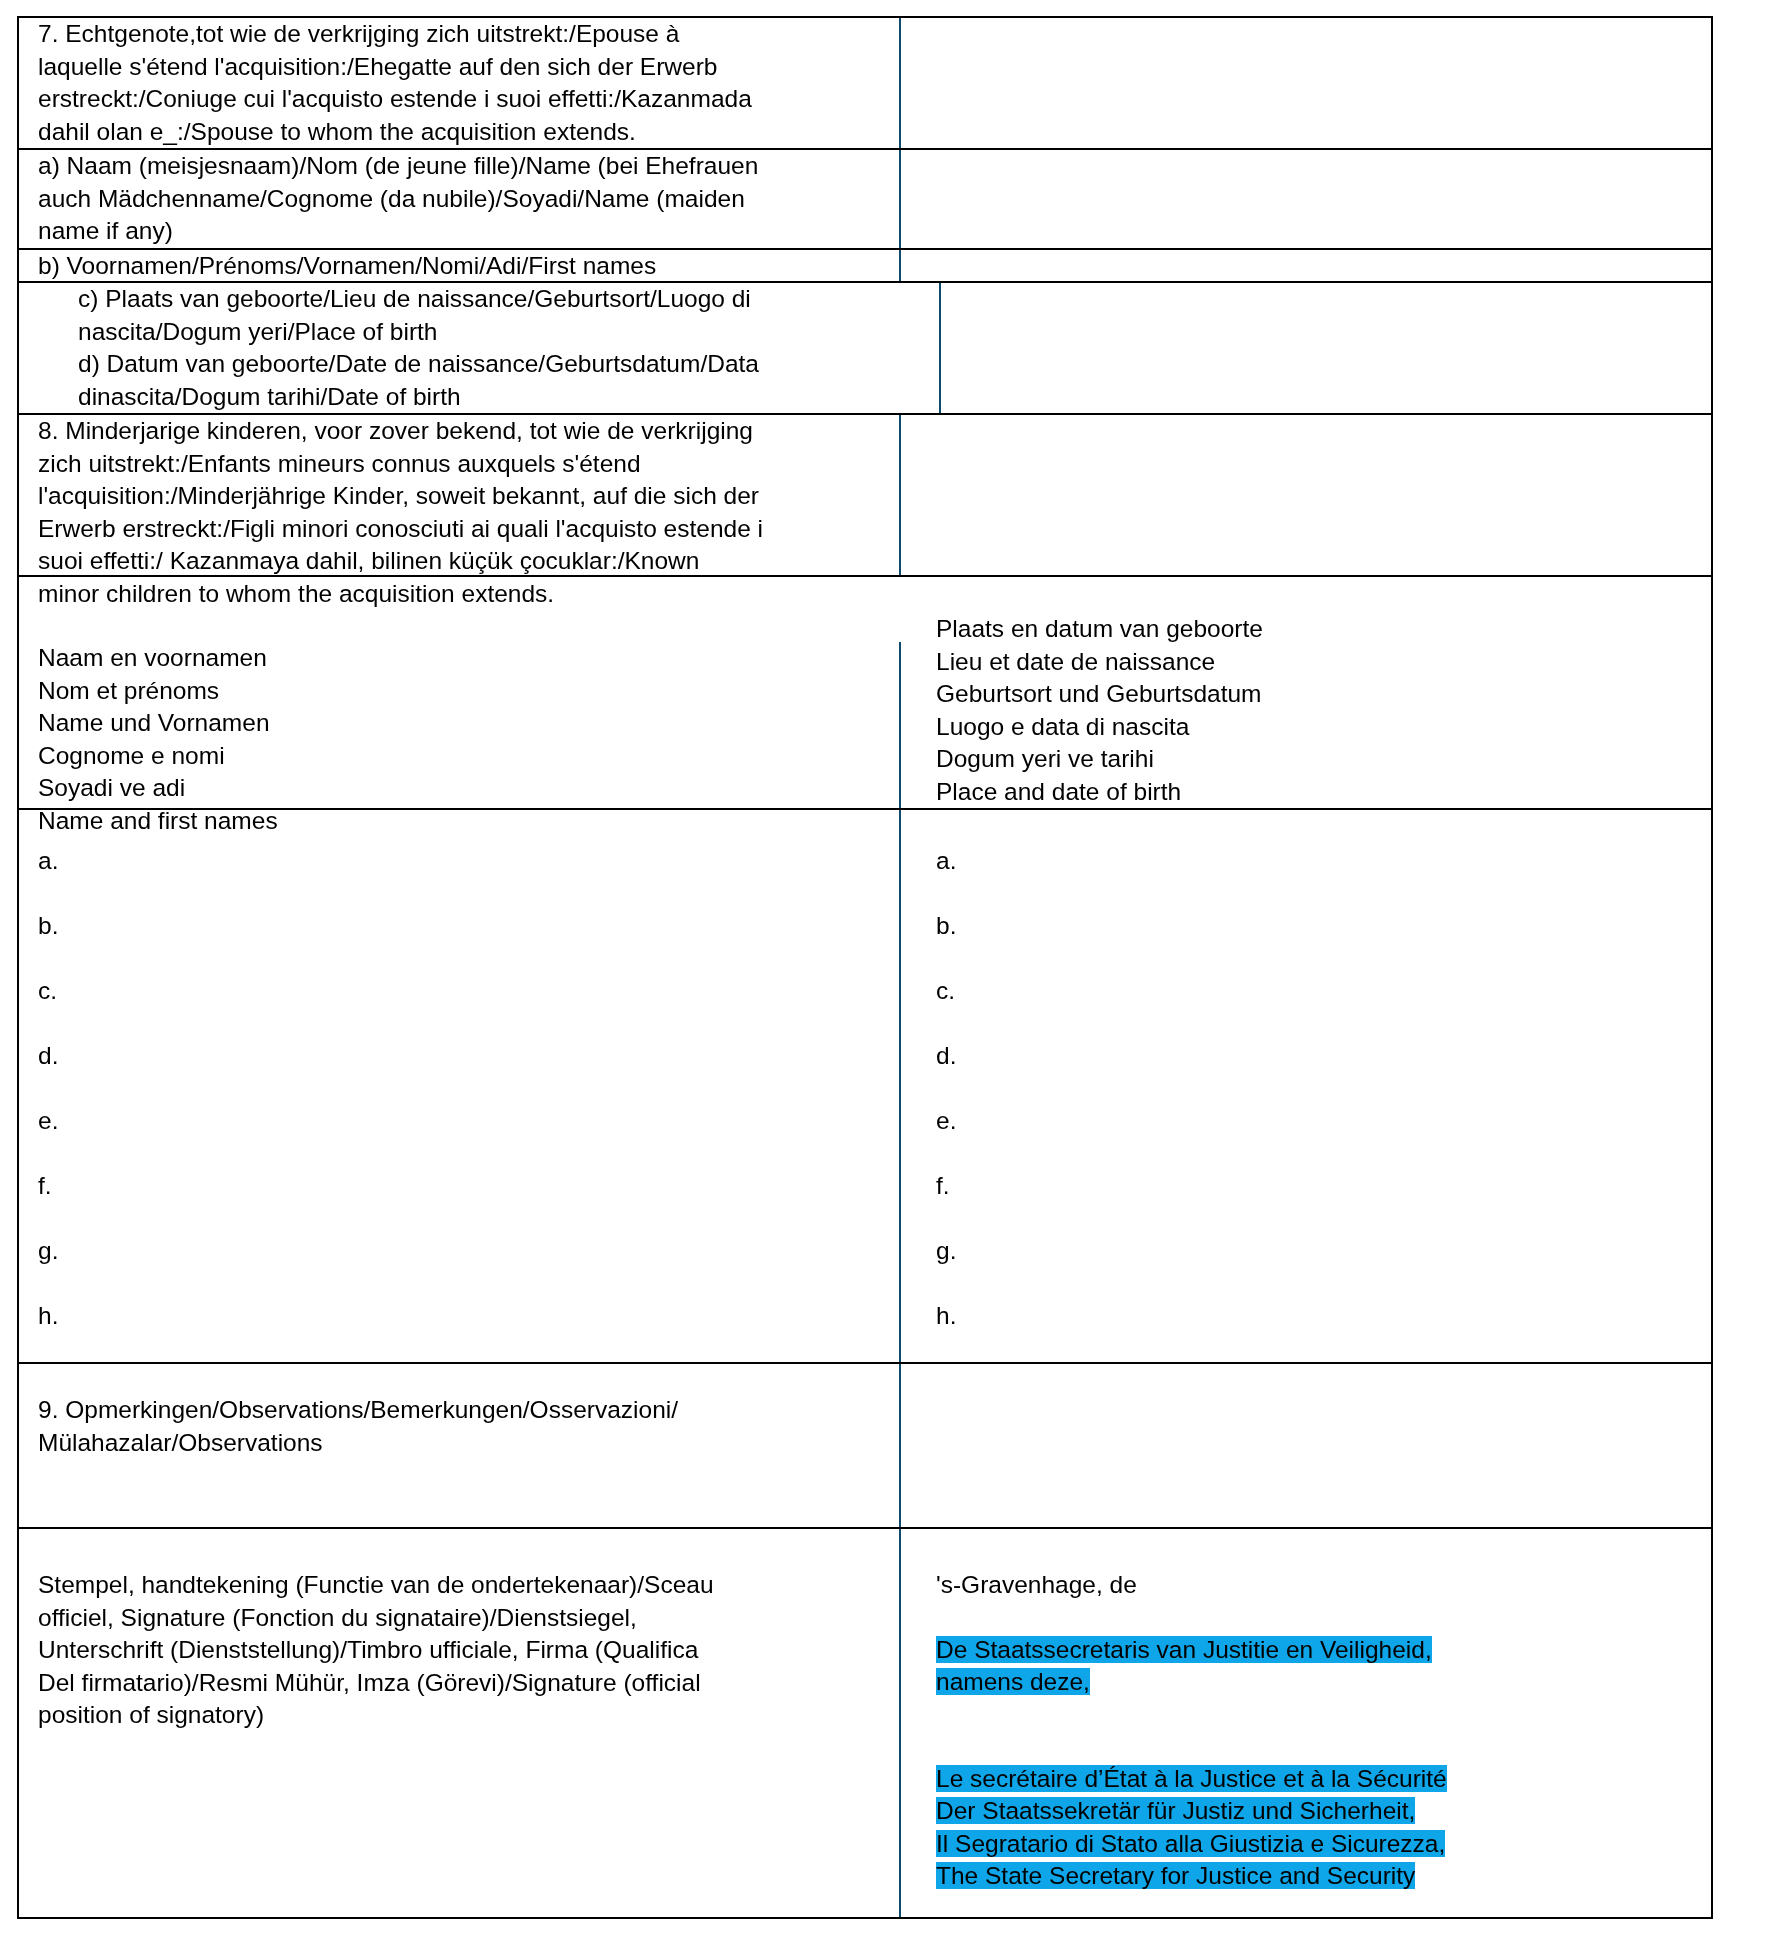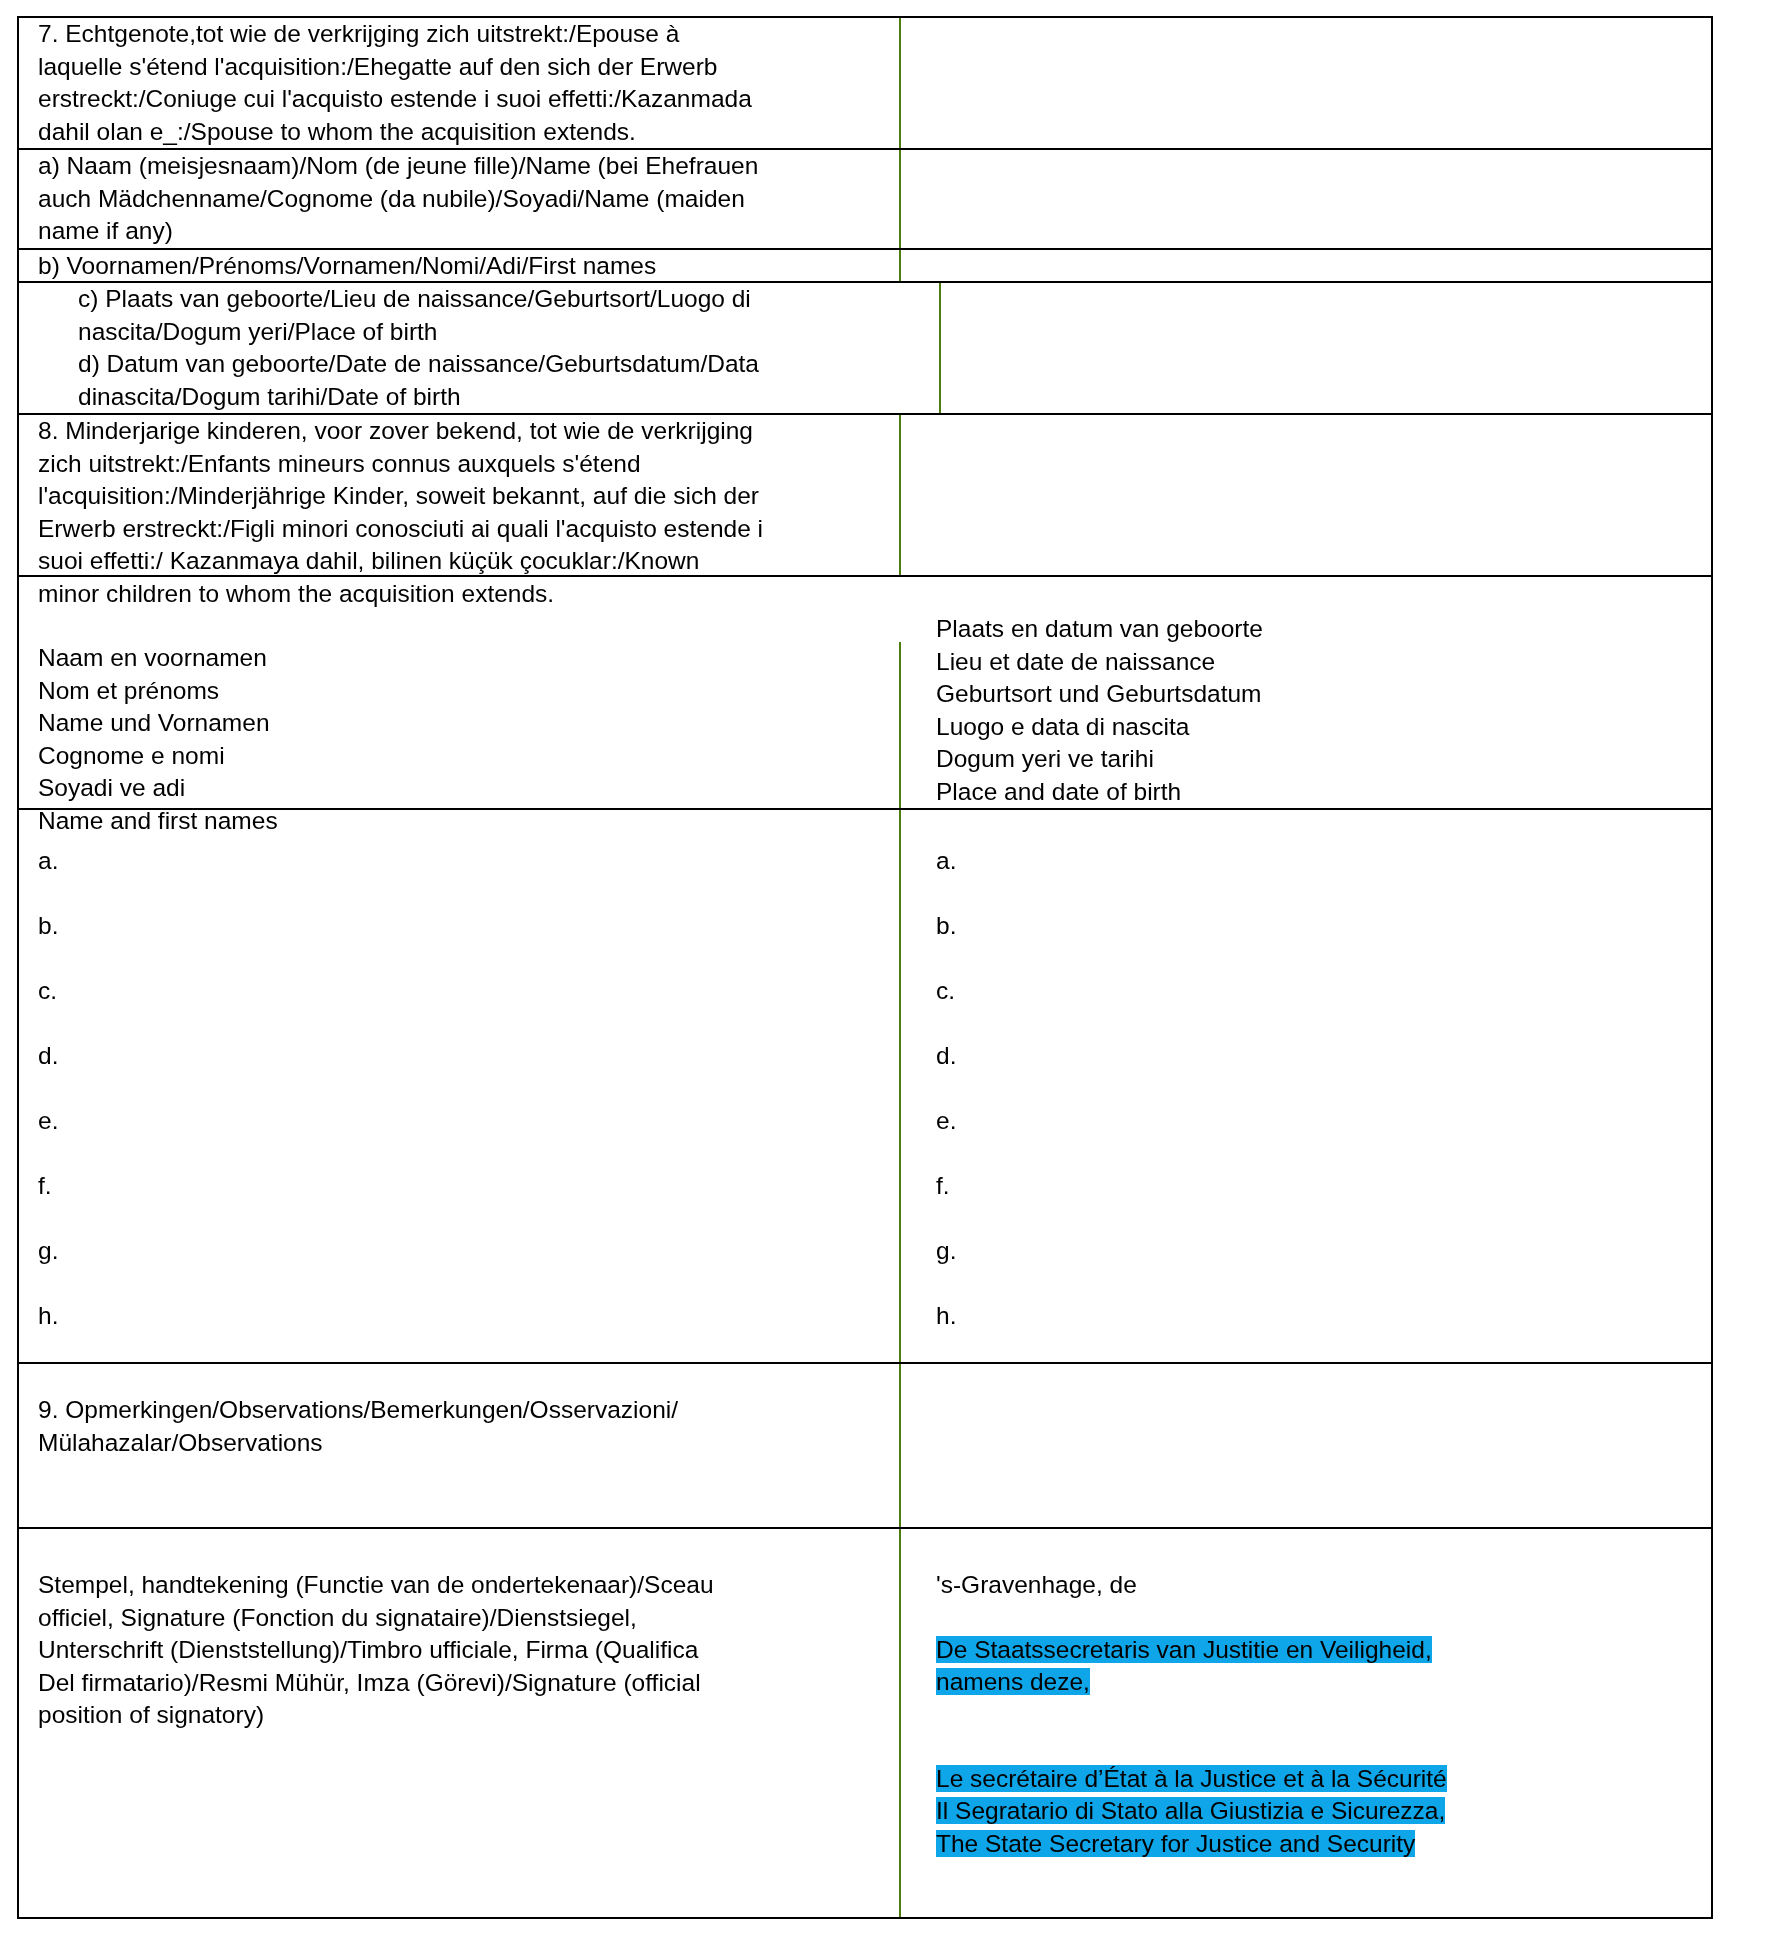--- a/index.html
+++ b/index.html
@@ -10,7 +10,7 @@
   .row { position:absolute; left:0; right:0; border-bottom:2px solid #000; box-sizing:border-box; }
   .row.last { border-bottom:none; }
   .cell { position:absolute; top:0; bottom:0; box-sizing:border-box; }
-  .cell.left { left:0; width:882px; border-right:2px solid #4d7c0f; padding-left:19px; }
+  .cell.left { left:0; width:882px; border-right:2px solid #0c4a6e; padding-left:19px; }
   .cell.right { left:882px; right:0; padding-left:35px; }
   .txt { font-size:24.5px; line-height:32.5px; white-space:pre-line; margin:0; }
   .line { display:block; }

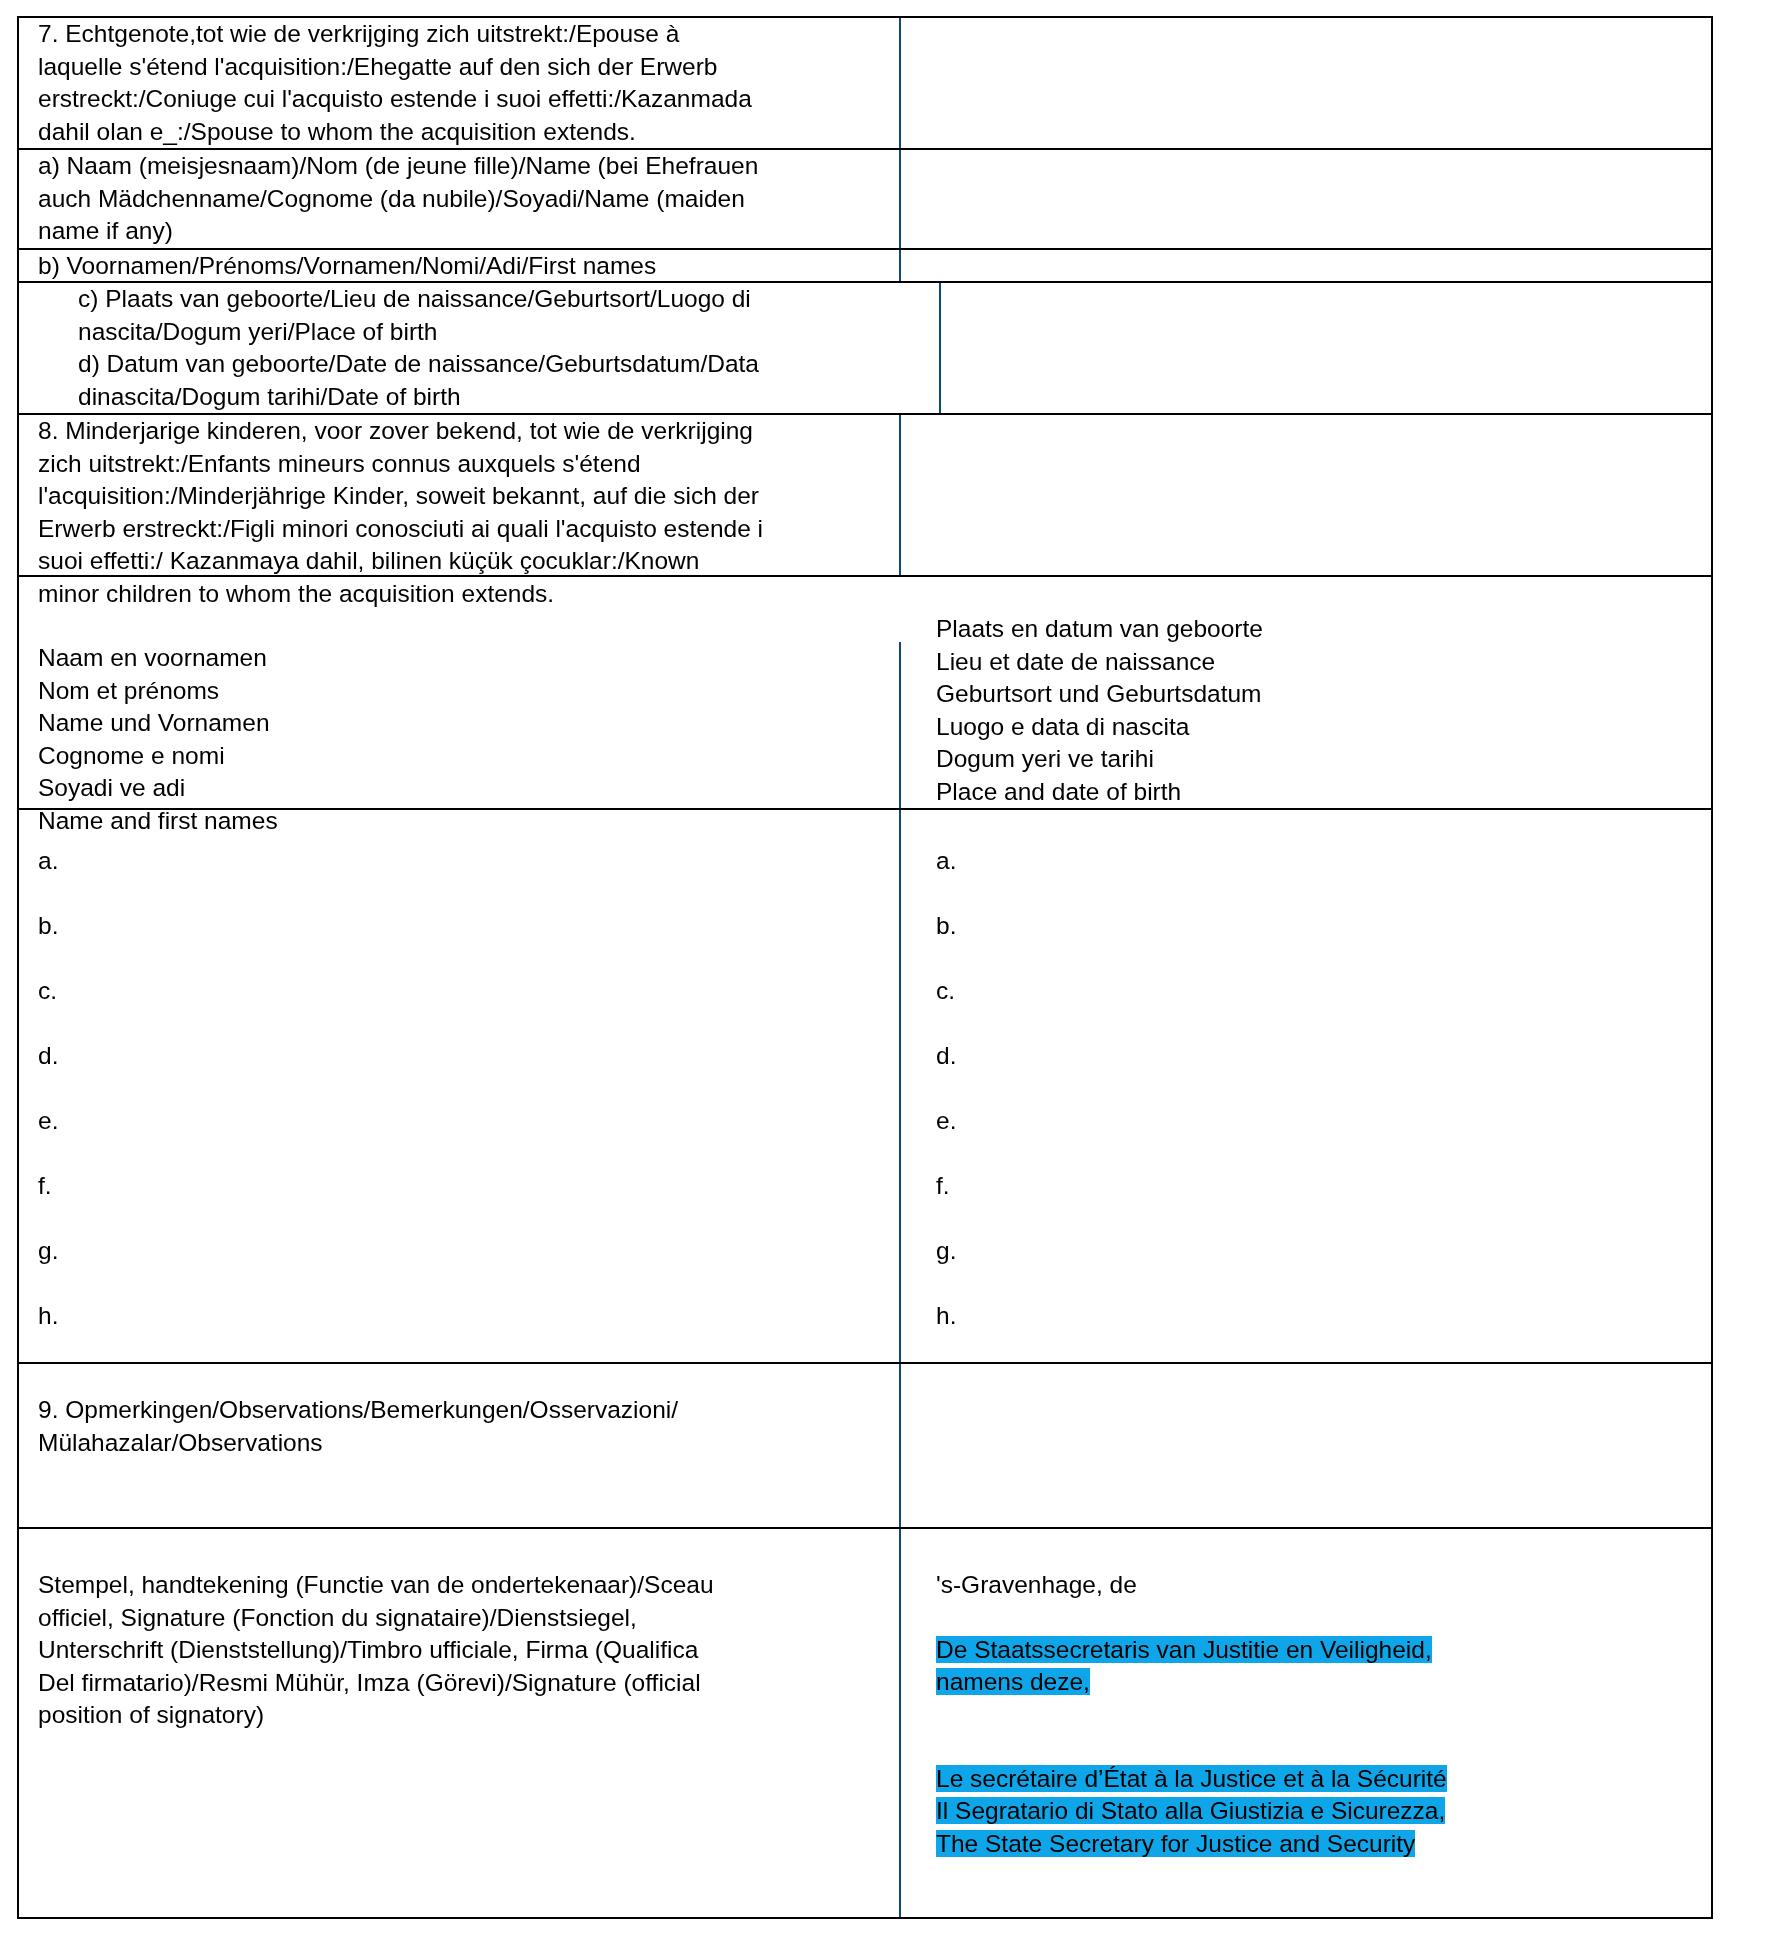--- a/index.html
+++ b/index.html
@@ -137,6 +137,7 @@
       <span class="line txt" style="height:32px;"></span>
       <span class="line txt" style="height:32px;"></span>
       <span class="line txt"><span class="shade">Le secrétaire d’État à la Justice et à la Sécurité</span></span>
+      <span class="line txt"><span class="shade">Der Staatssekretär für Justiz und Sicherheit,</span></span>
       <span class="line txt"><span class="shade">Il Segratario di Stato alla Giustizia e Sicurezza,</span></span>
       <span class="line txt"><span class="shade">The State Secretary for Justice and Security</span></span>
     </div>

